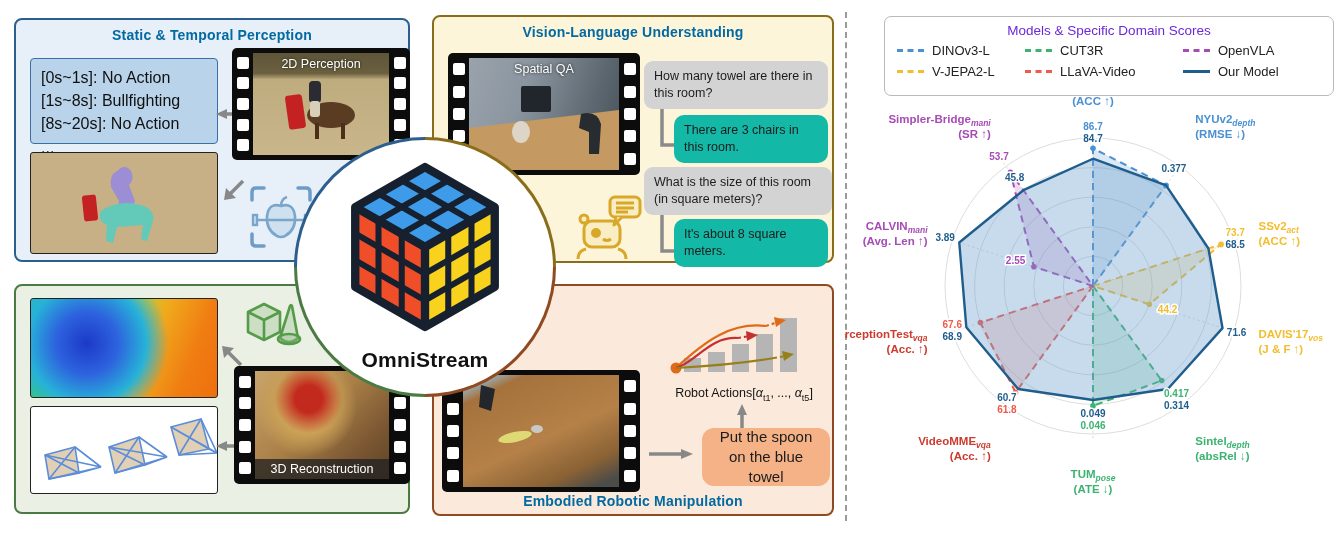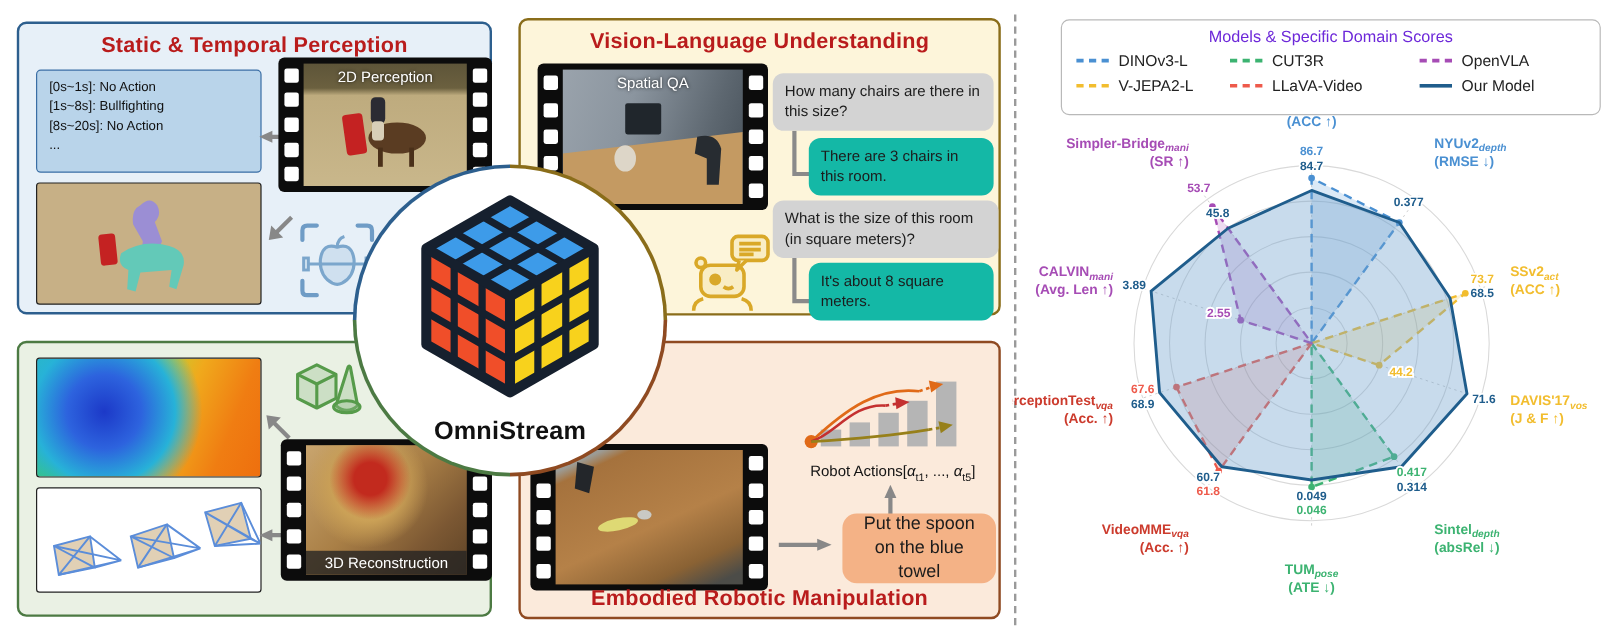--- a/index.html
+++ b/index.html
@@ -12,7 +12,7 @@
   .panel-vlu { left:432px; top:15px; width:402px; height:248px; border-color:#8a6d1a; background:#fdf5da; }
   .panel-geo { left:14px; top:284px; width:396px; height:230px; border-color:#4c7a43; background:#eaf1e4; }
   .panel-embodied { left:432px; top:284px; width:402px; height:232px; border-color:#8f4a21; background:#fbeadb; }
-  .panel-title { position:absolute; width:100%; text-align:center; font-size:18px; color:#b91c1c; letter-spacing:.2px; }
+  .panel-title { position:absolute; width:100%; text-align:center; font-size:14px; color:#0369a1; letter-spacing:.2px; }
   .title-top { top:7px; } .title-bottom { bottom:5px; }
 
   

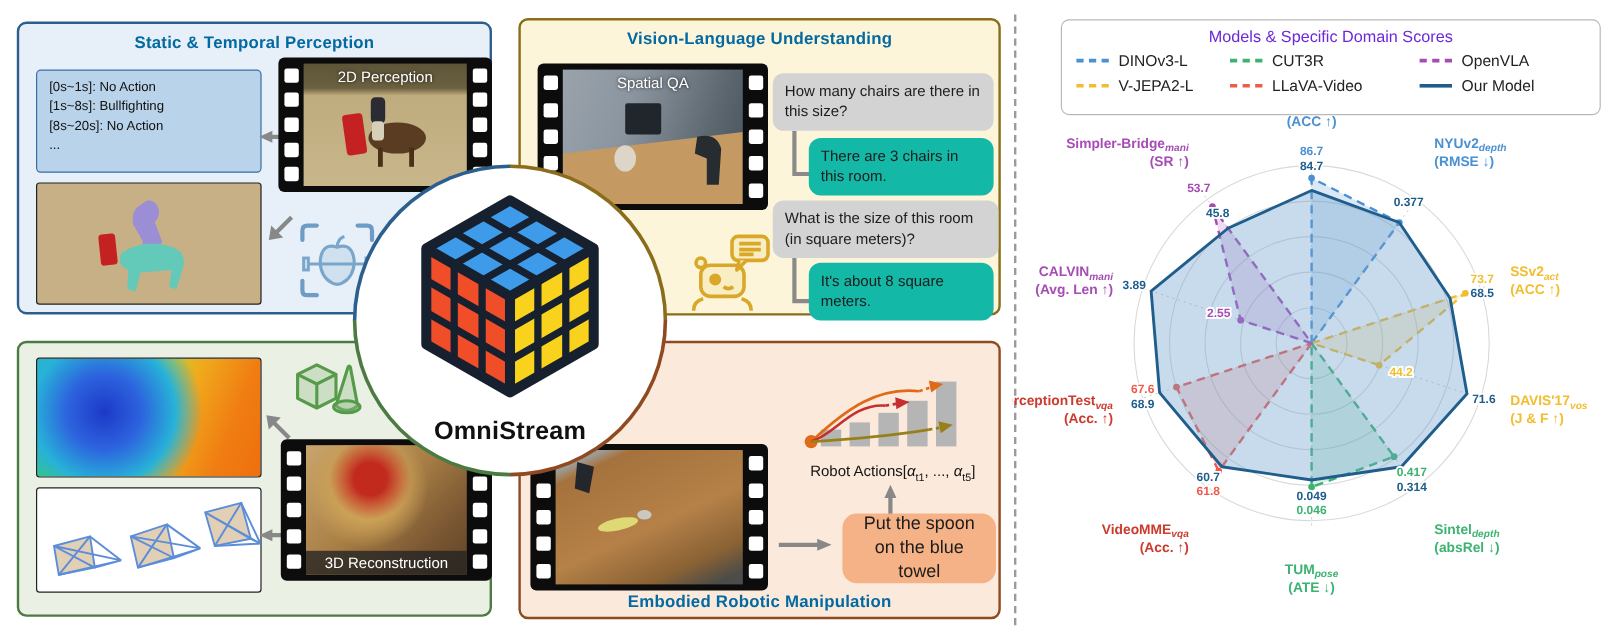--- a/index.html
+++ b/index.html
@@ -40,7 +40,7 @@
   .img-frustum { background:#fff; }
 
   
-  .timeline-box { position:absolute; left:14px; top:38px; width:188px; height:86px; background:#b9d4ea; border:1.5px solid #3a6ea5; border-radius:4px; padding:7px 10px; font-size:11px; line-height:1.45; color:#101010; }
+  .timeline-box { position:absolute; left:14px; top:38px; width:188px; height:86px; background:#b9d4ea; border:1.5px solid #3a6ea5; border-radius:4px; padding:7px 10px; font-size:16px; line-height:1.45; color:#101010; }
 
   
   .bubble { position:absolute; font-size:12.5px; line-height:1.35; color:#1c1c1c; padding:7px 10px; }

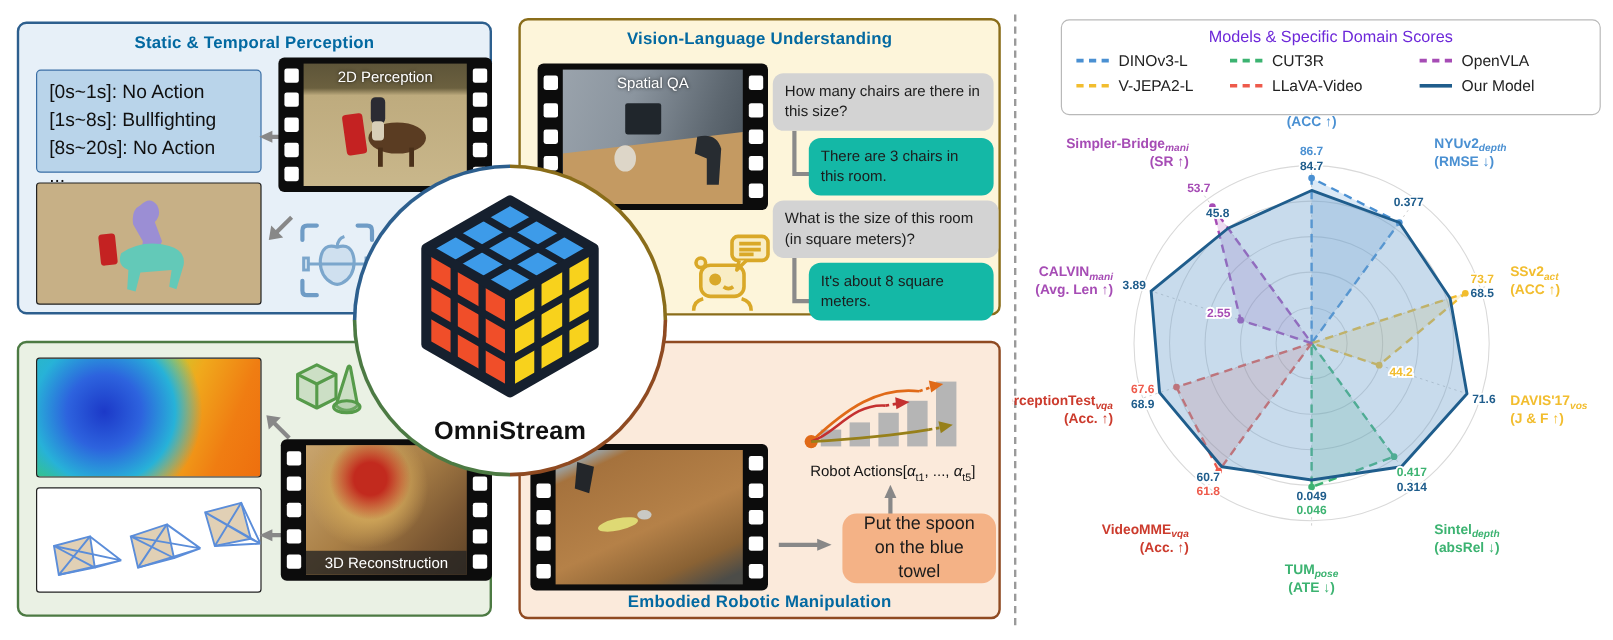--- a/index.html
+++ b/index.html
@@ -175,7 +175,7 @@
           <span class="perf"></span>
         </div>
     </div>
-    <div class="bubble bubble-q" style="left:210px; top:44px; width:184px;">How many chairs are there in this size?</div>
+    <div class="bubble bubble-q" style="left:210px; top:44px; width:184px;">How many towel are there in this room?</div>
     <svg class="icon" style="left:222px; top:92px;" width="44" height="46">
       <path d="M6,0 V36 H30" stroke="#8a8a8a" stroke-width="3.5" fill="none"></path>
         <polygon points="42,36 29,30 29,42" fill="#8a8a8a"></polygon>

